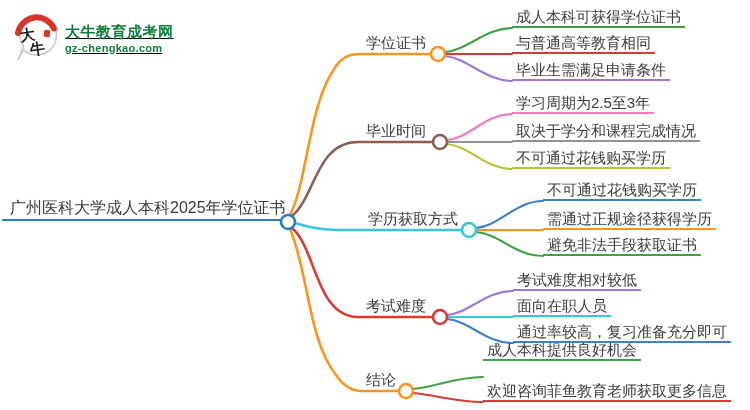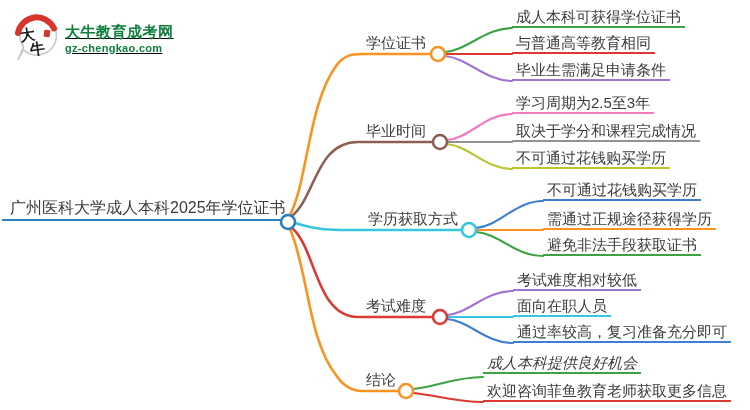--- a/index.html
+++ b/index.html
@@ -100,7 +100,7 @@
   <div class="node leaf" style="left: 513px; top: 296px; border-bottom-color: rgb(56, 198, 222);">面向在职人员</div>
   <div class="node leaf" style="left: 513px; top: 322px; border-bottom-color: rgb(62, 127, 208);">通过率较高，复习准备充分即可</div>
 
-  <div class="node leaf" style="left: 483px; top: 353px; border-bottom-color: rgb(61, 163, 66); font-style: italic;">成人本科提供良好机会</div>
+  <div class="node leaf" style="left: 483px; top: 340px; border-bottom-color: rgb(61, 163, 66);">成人本科提供良好机会</div>
   <div class="node leaf" style="left: 483px; top: 381px; border-bottom-color: rgb(218, 58, 51);">欢迎咨询菲鱼教育老师获取更多信息</div>
 
 </div>

